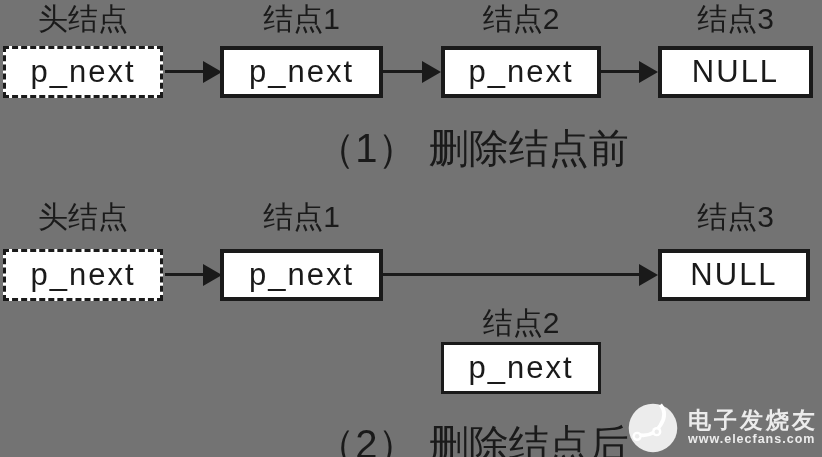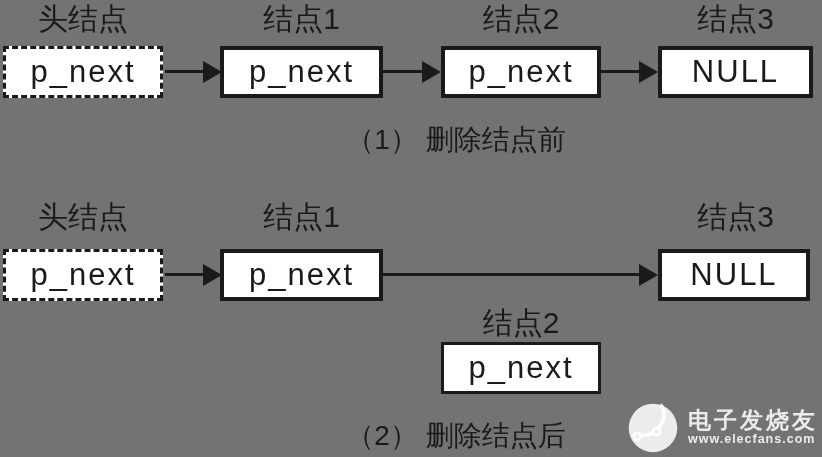--- a/index.html
+++ b/index.html
@@ -24,8 +24,8 @@
     border-left:19px solid #1a1a1a; border-top:11px solid transparent; border-bottom:11px solid transparent;
   }
   .caption {
-    position:absolute; left:256px; width:400px; text-align:center;
-    font-size:28px; color:#1a1a1a; white-space:nowrap;
+    position:absolute; left:272px; width:400px; text-align:center;
+    font-size:40px; color:#1a1a1a; white-space:nowrap;
   }
   .watermark {
     position:absolute; right:4px; bottom:2px; display:flex; align-items:center; gap:7px;

